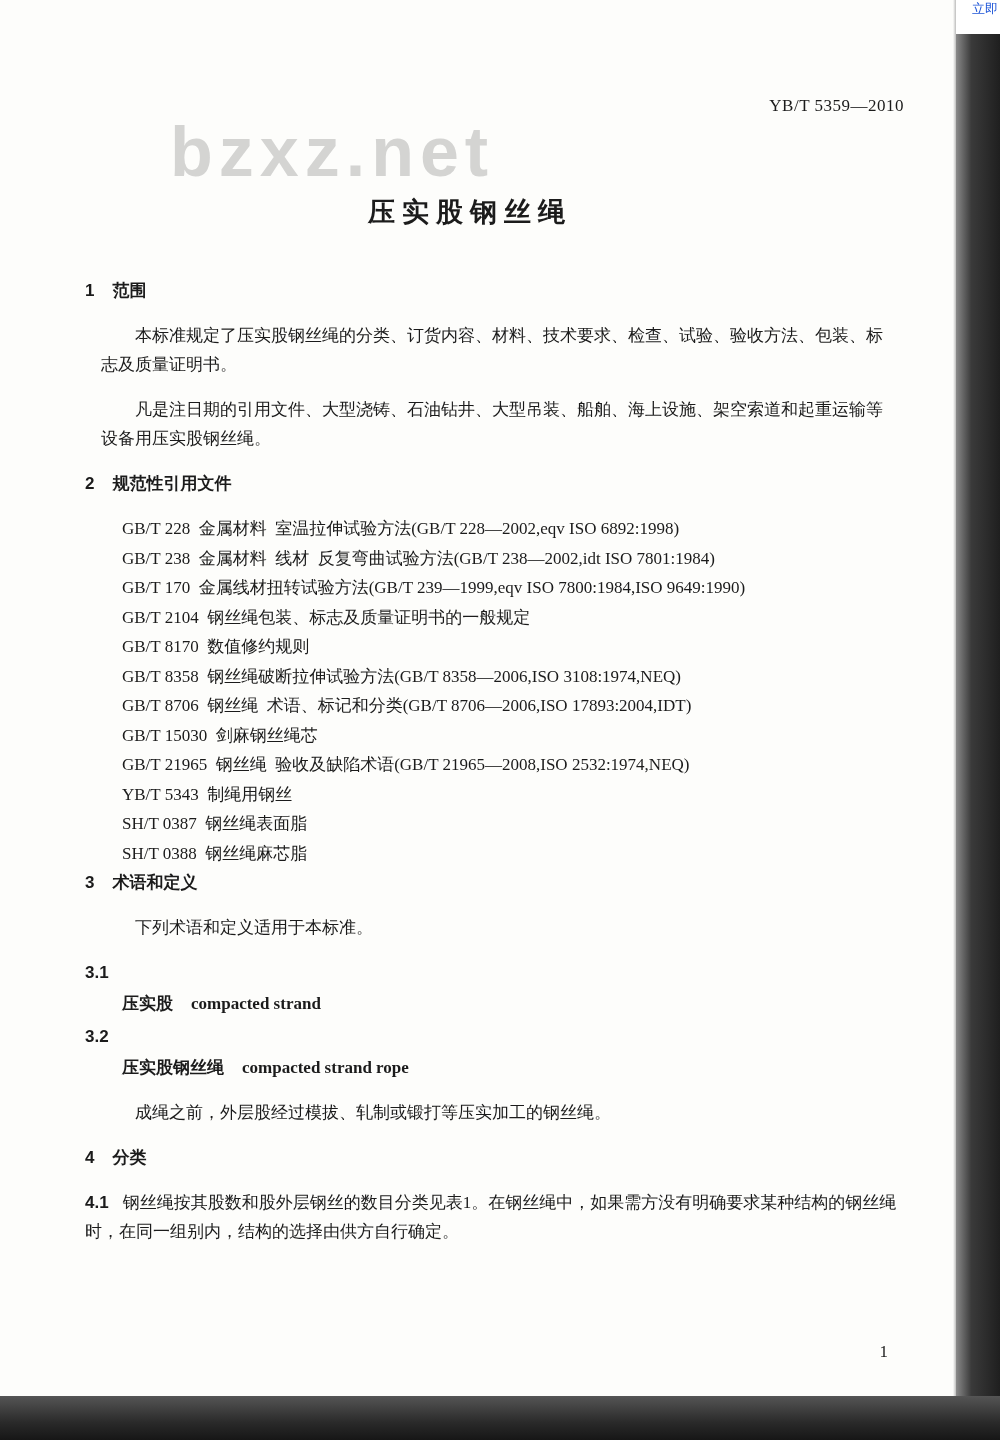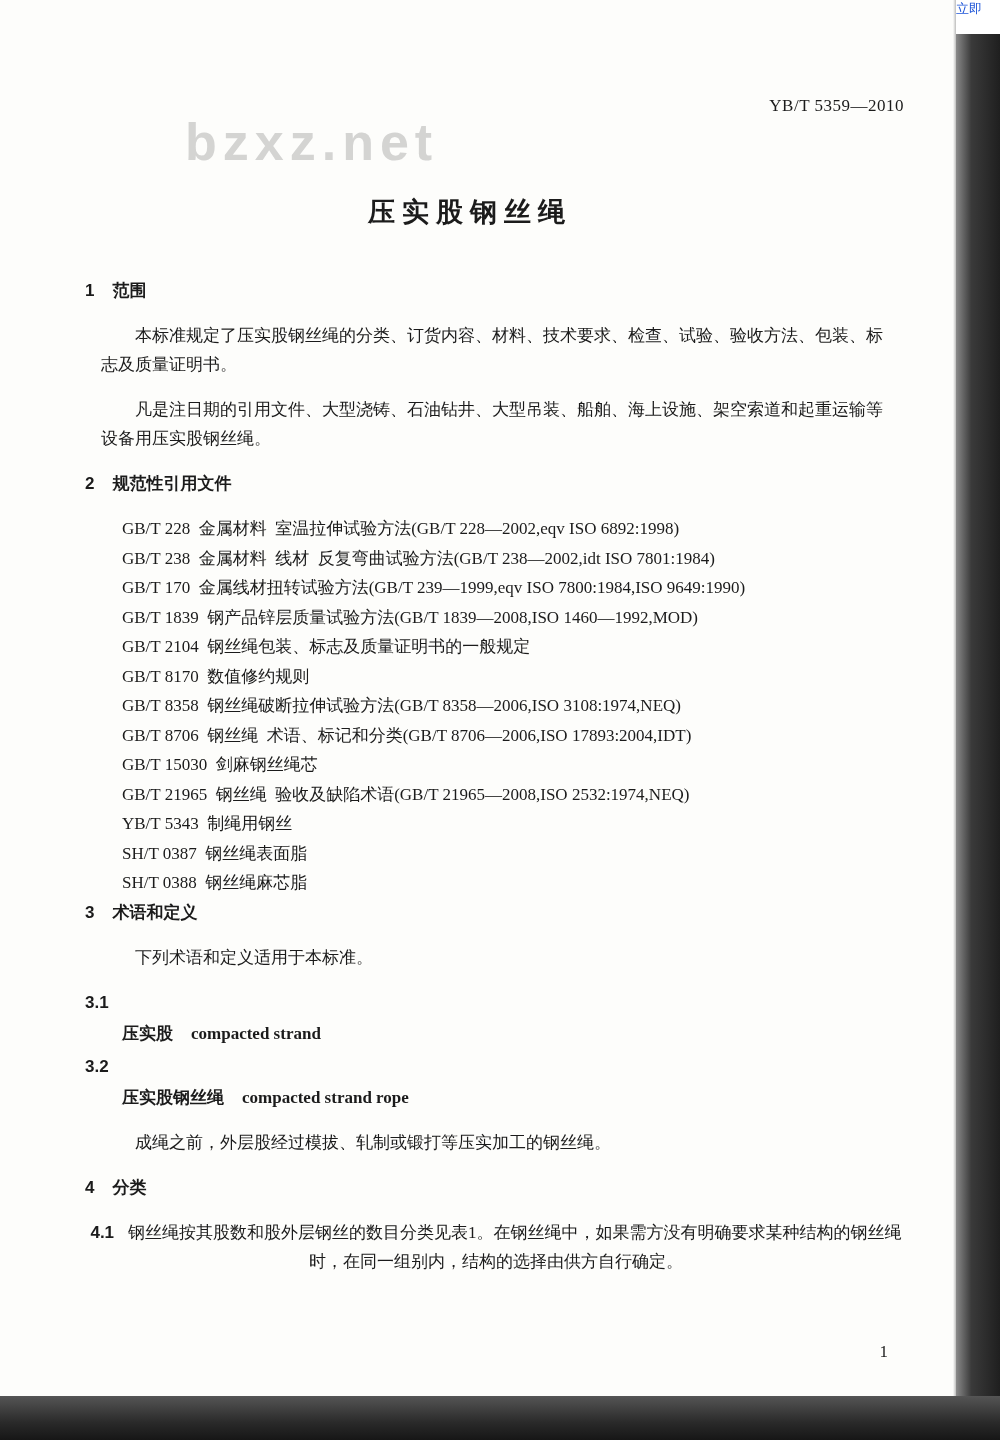--- a/index.html
+++ b/index.html
@@ -32,7 +32,7 @@
     font-family:"Liberation Sans",sans-serif;
     font-size:13px; line-height:15px;
     color:#1f56d8;
-    text-align:left;
+    text-align:right;
     padding:1px 2px 0 0;
     box-sizing:border-box;
   }

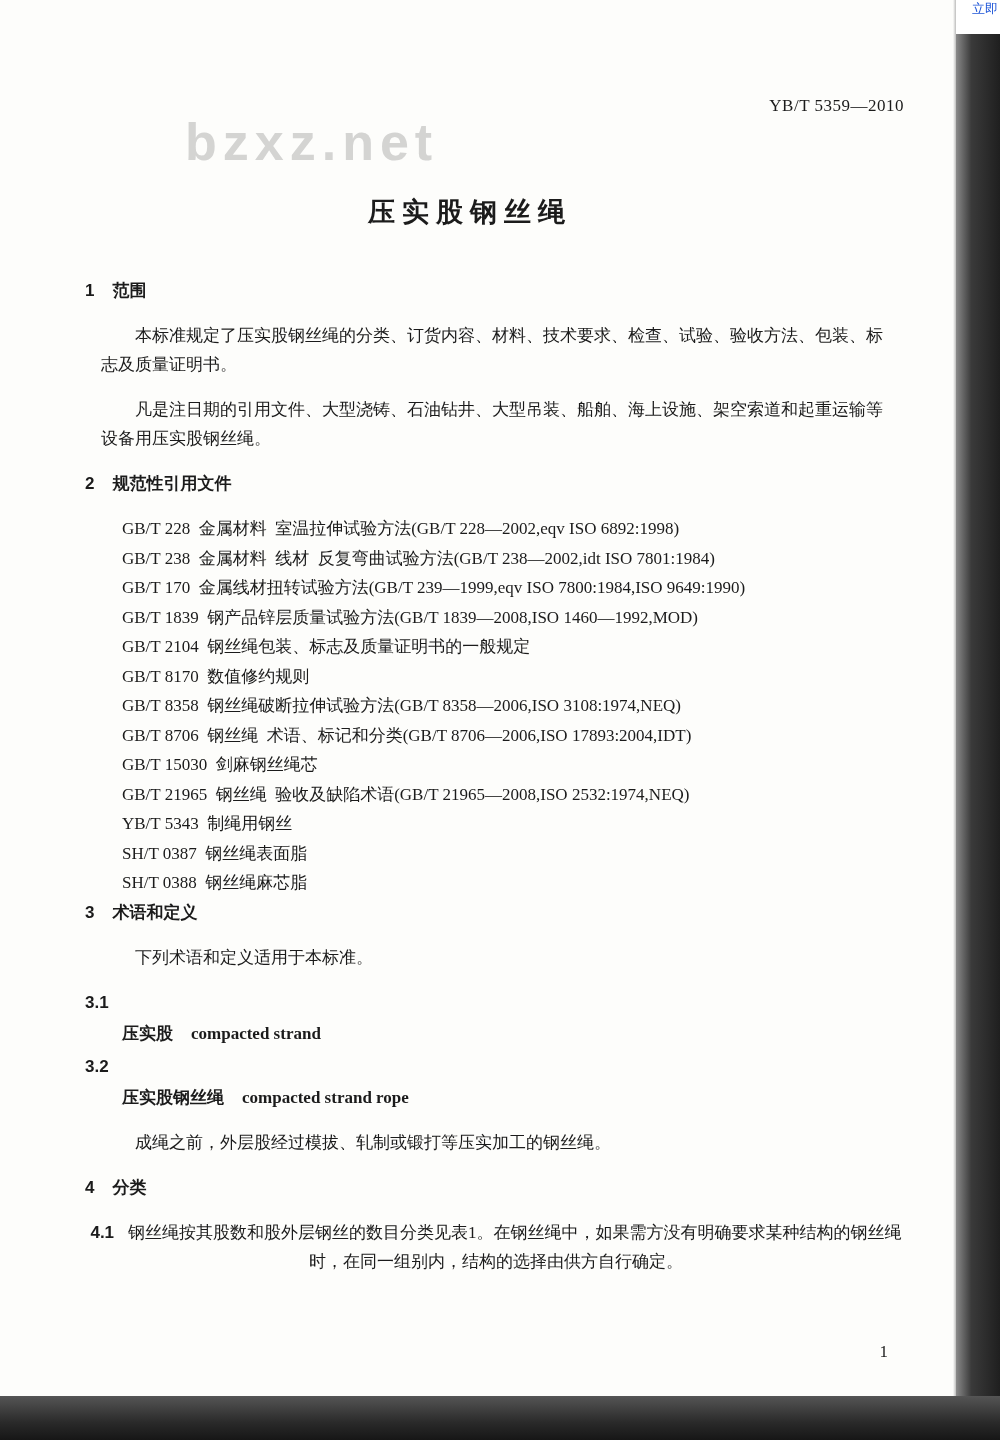--- a/index.html
+++ b/index.html
@@ -43,10 +43,10 @@
     font-weight:500;
   }
   .watermark {
-    position:absolute; top:112px; left:185px;
+    position:absolute; top:112px; left:170px;
     font-family:"Liberation Sans",sans-serif;
     font-weight:bold;
-    font-size:52px; letter-spacing:6px;
+    font-size:70px; letter-spacing:6px;
     color:rgba(150,150,150,0.40);
     user-select:none;
   }

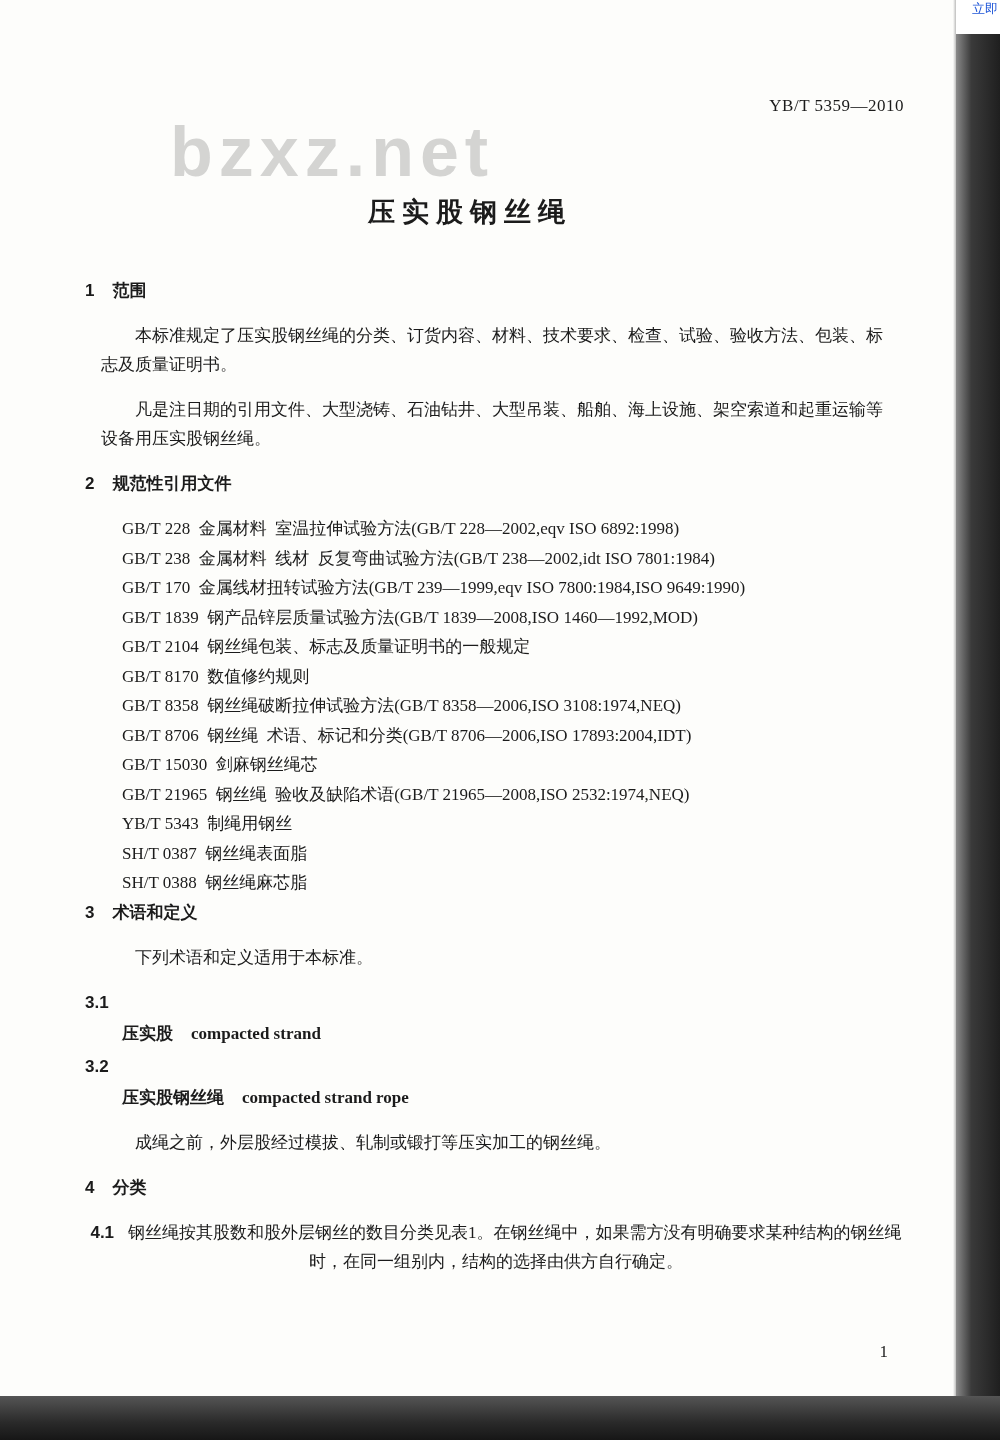--- a/index.html
+++ b/index.html
@@ -124,7 +124,6 @@
       <div class="ref">GB/T 228  金属材料  室温拉伸试验方法(GB/T 228—2002,eqv ISO 6892:1998)</div>
       <div class="ref">GB/T 238  金属材料  线材  反复弯曲试验方法(GB/T 238—2002,idt ISO 7801:1984)</div>
       <div class="ref">GB/T 170  金属线材扭转试验方法(GB/T 239—1999,eqv ISO 7800:1984,ISO 9649:1990)</div>
-      <div class="ref">GB/T 1839  钢产品锌层质量试验方法(GB/T 1839—2008,ISO 1460—1992,MOD)</div>
       <div class="ref">GB/T 2104  钢丝绳包装、标志及质量证明书的一般规定</div>
       <div class="ref">GB/T 8170  数值修约规则</div>
       <div class="ref">GB/T 8358  钢丝绳破断拉伸试验方法(GB/T 8358—2006,ISO 3108:1974,NEQ)</div>

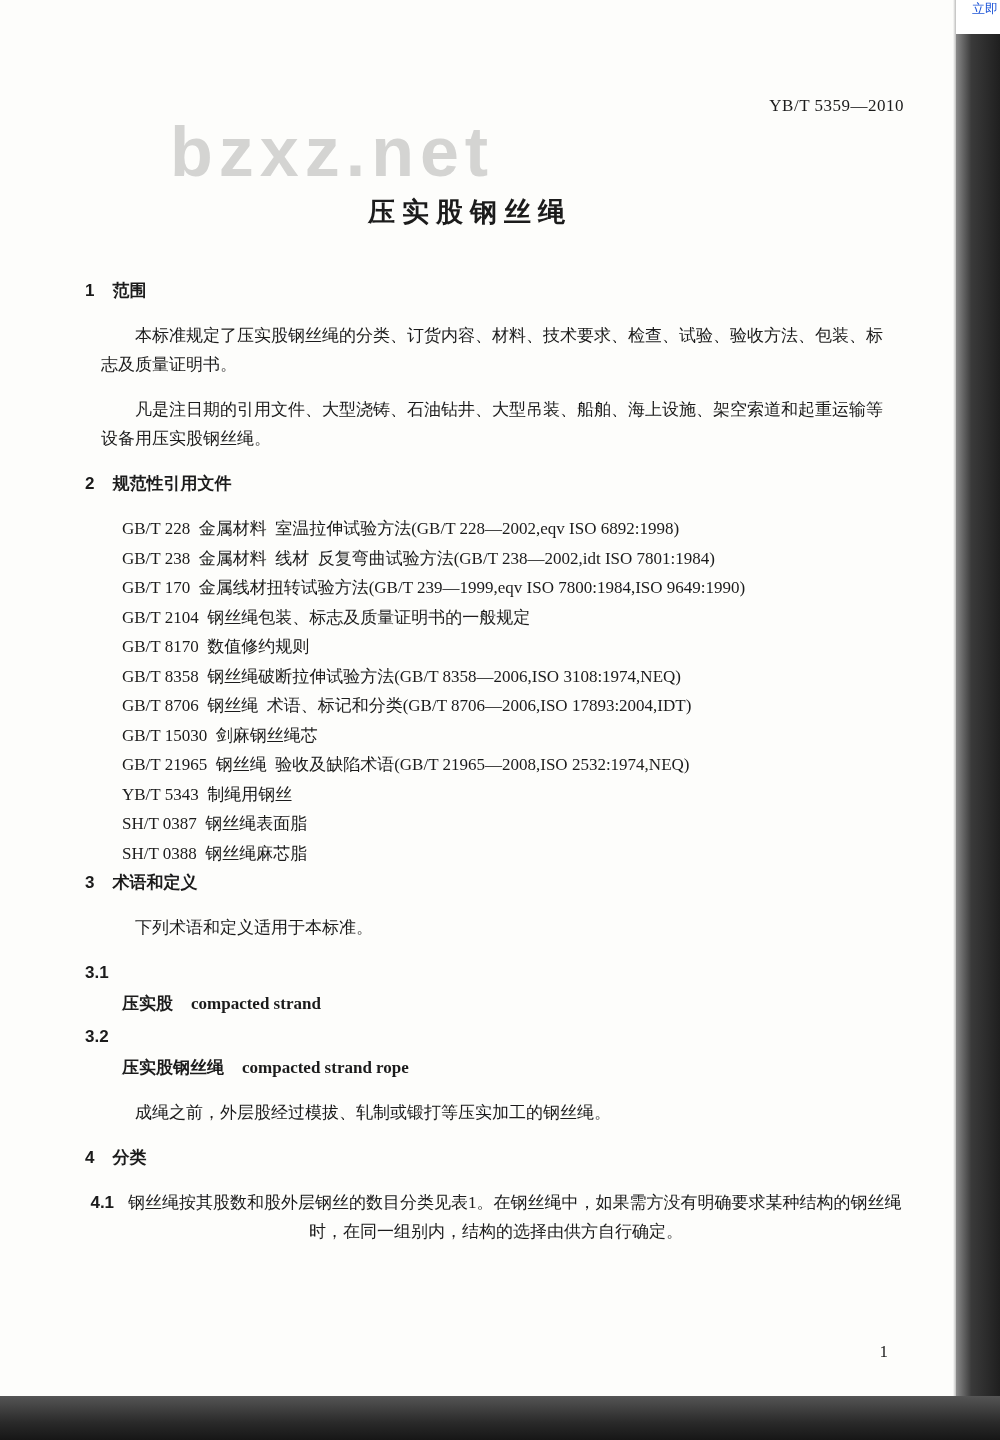--- a/index.html
+++ b/index.html
@@ -88,7 +88,7 @@
     padding-left:37px;
   }
   .term-line .term-en { margin-left:18px; font-family:"Liberation Serif","DejaVu Serif",serif; }
-  .clause { margin:0;text-align:center; }
+  .clause { margin:0; }
   .clause .clause-num {
     font-family:"Liberation Sans",sans-serif;
     font-weight:bold;

